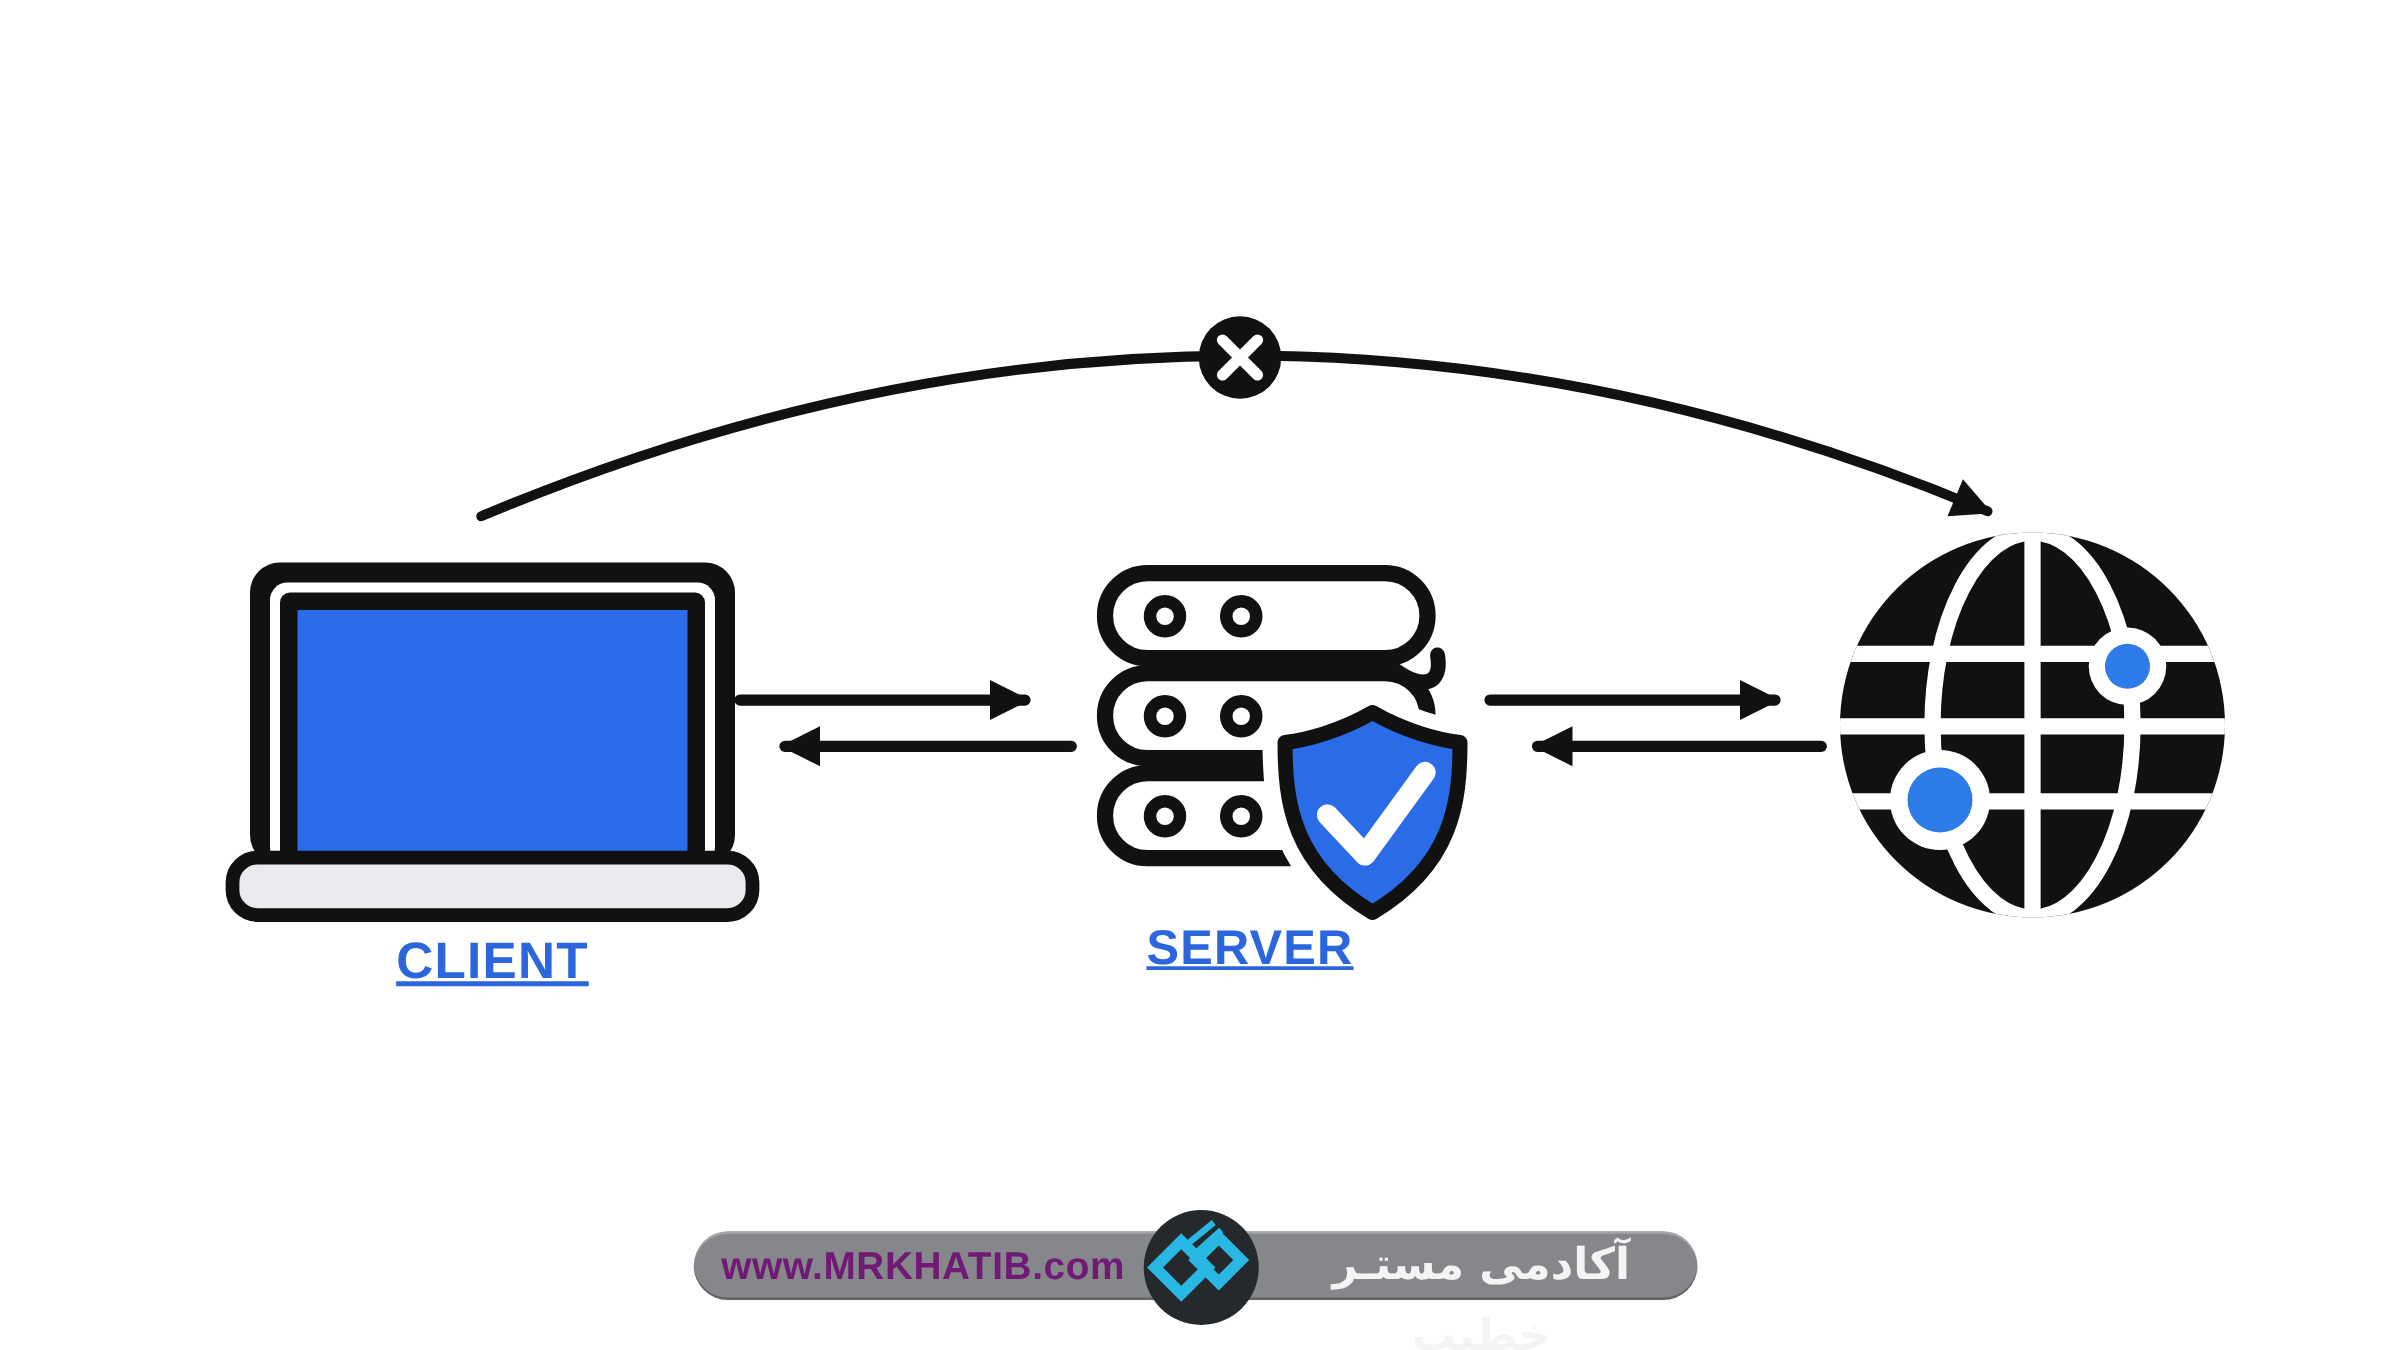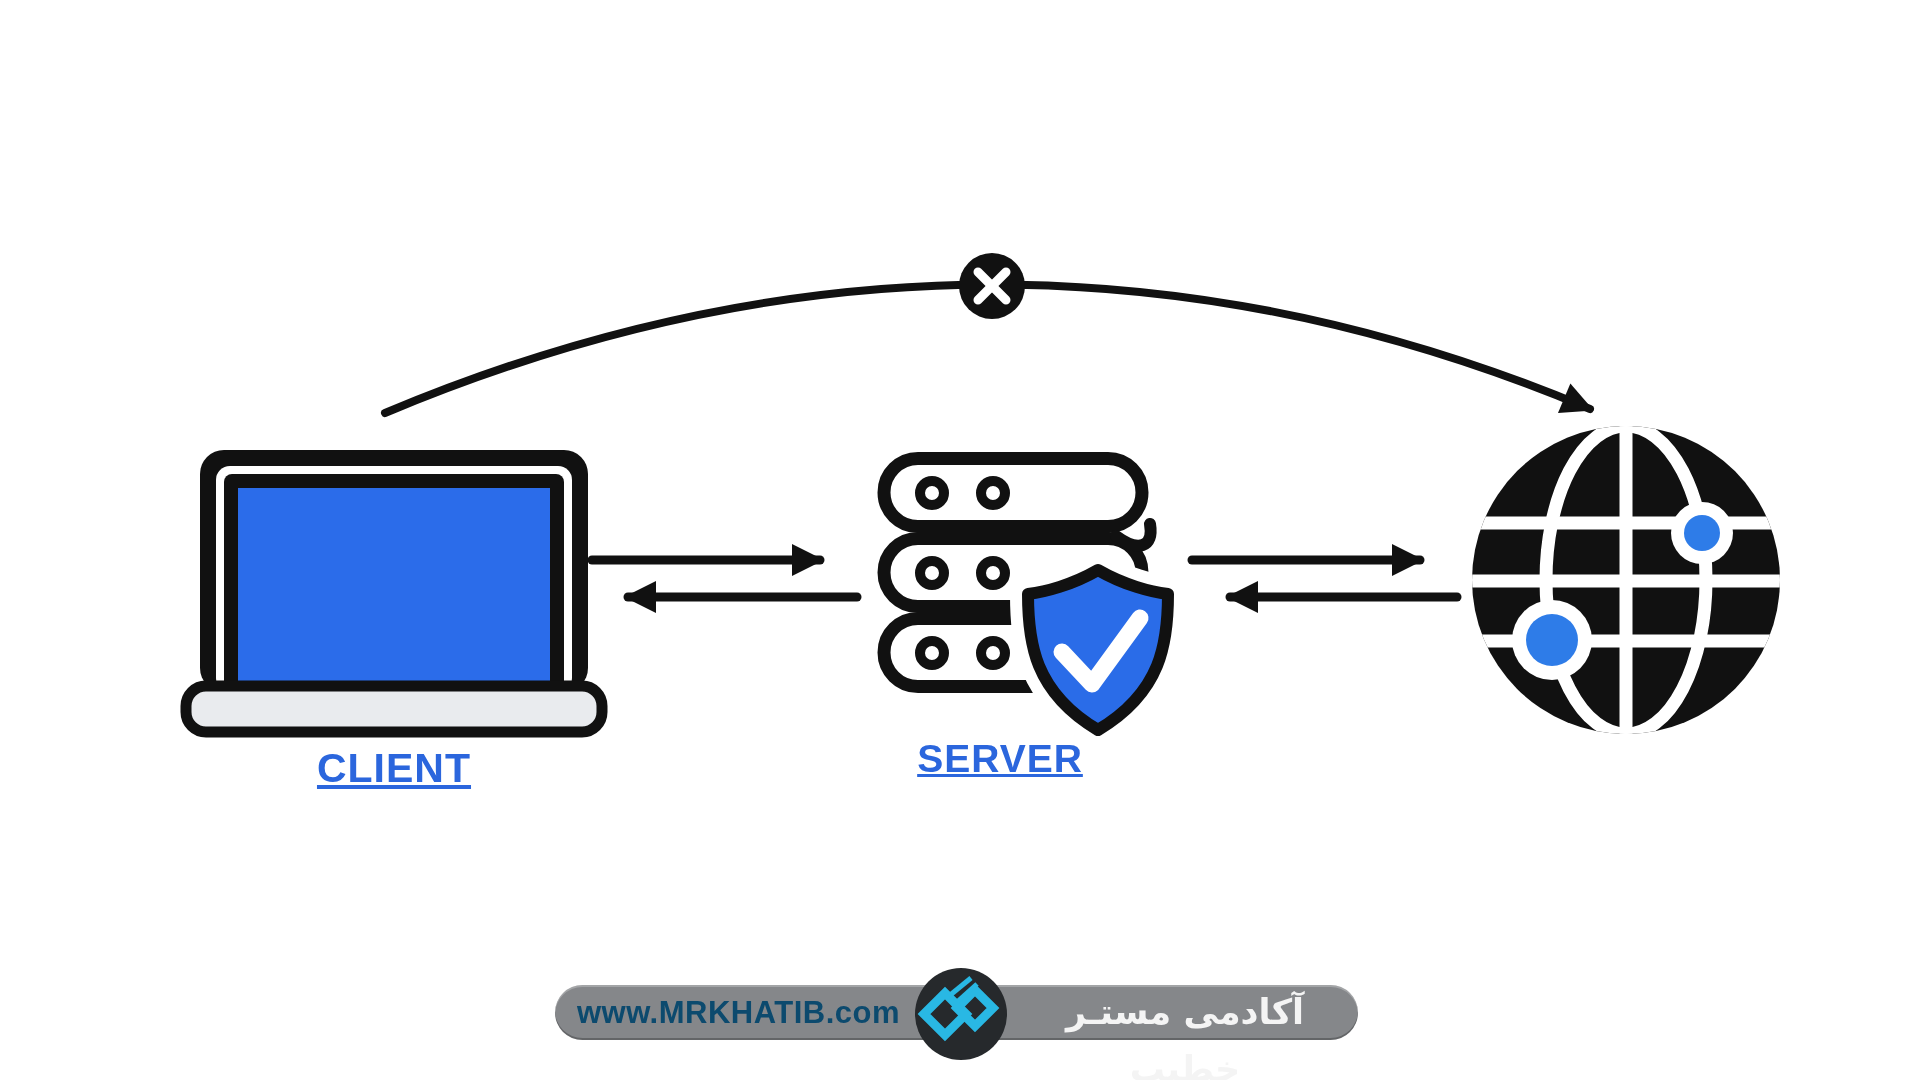--- a/index.html
+++ b/index.html
@@ -22,7 +22,7 @@
   }
   .footer-url{
     position:absolute;left:560px;top:985px;width:357px;height:55px;
-    line-height:55px;text-align:center;color:#0c4a6e;font-weight:bold;
+    line-height:55px;text-align:center;color:#701a75;font-weight:bold;
     font-size:31px;letter-spacing:.5px;
   }
   .footer-brand{

